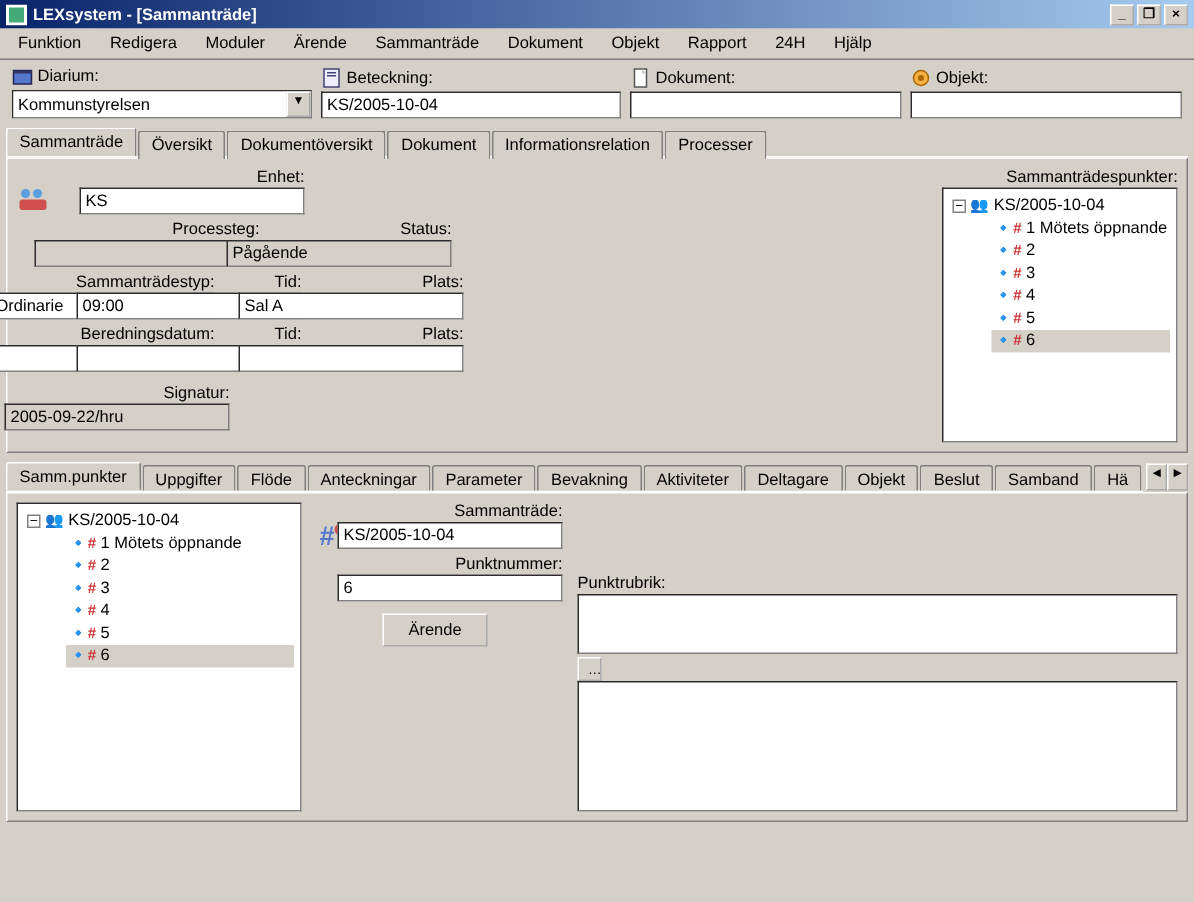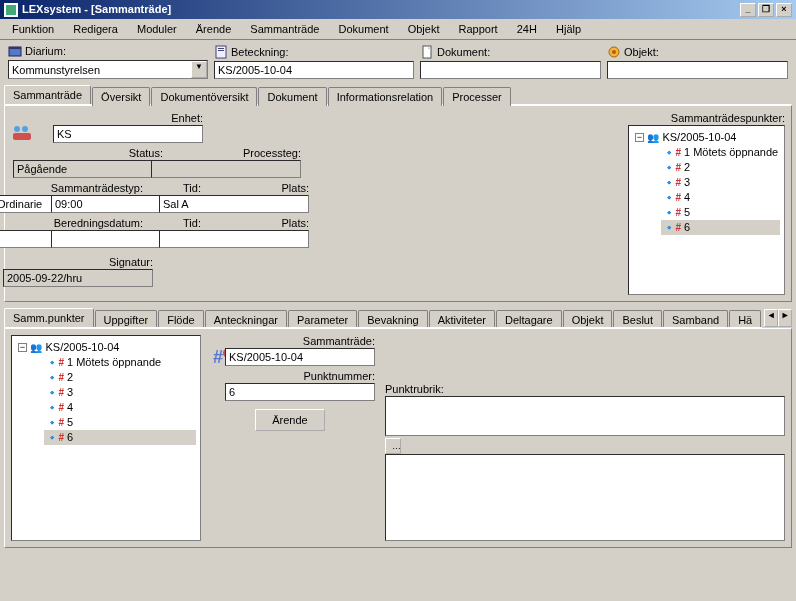--- a/index.html
+++ b/index.html
@@ -17,7 +17,7 @@
   color: white;
   padding: 3px 4px;
   display: flex;
-  align-items: flex-start;
+  align-items: center;
   font-weight: bold;
   height: 19px;
 }

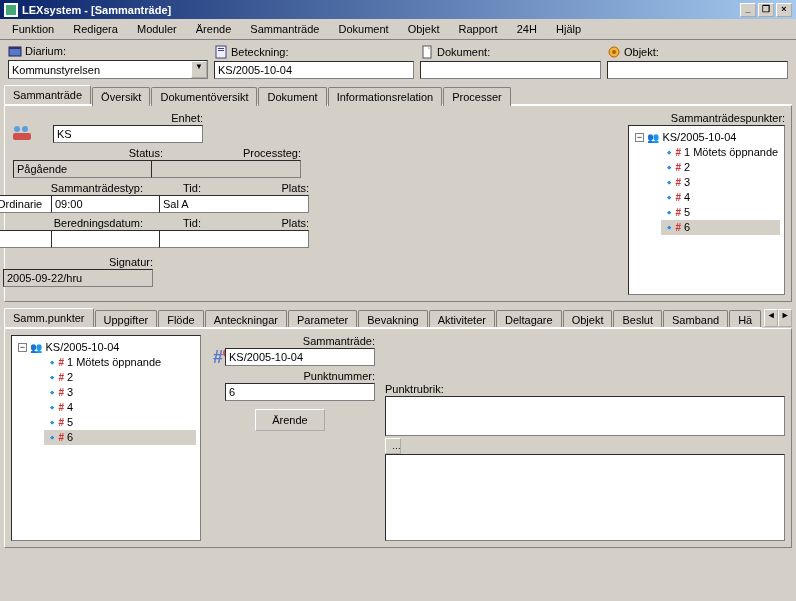--- a/index.html
+++ b/index.html
@@ -272,13 +272,13 @@
           </div>
         </div>
         <div class="form-row">
+          <div class="form-col" style="width:130px;">
+            <span class="lbl">Processteg:</span>
+            <input class="input-text readonly" value="" style="">
+          </div>
           <div class="form-col" style="width:120px;">
             <span class="lbl">Status:</span>
             <input class="input-text readonly" value="Pågående" style="">
-          </div>
-          <div class="form-col" style="width:130px;">
-            <span class="lbl">Processteg:</span>
-            <input class="input-text readonly" value="" style="">
           </div>
         </div>
         <div class="form-row">

